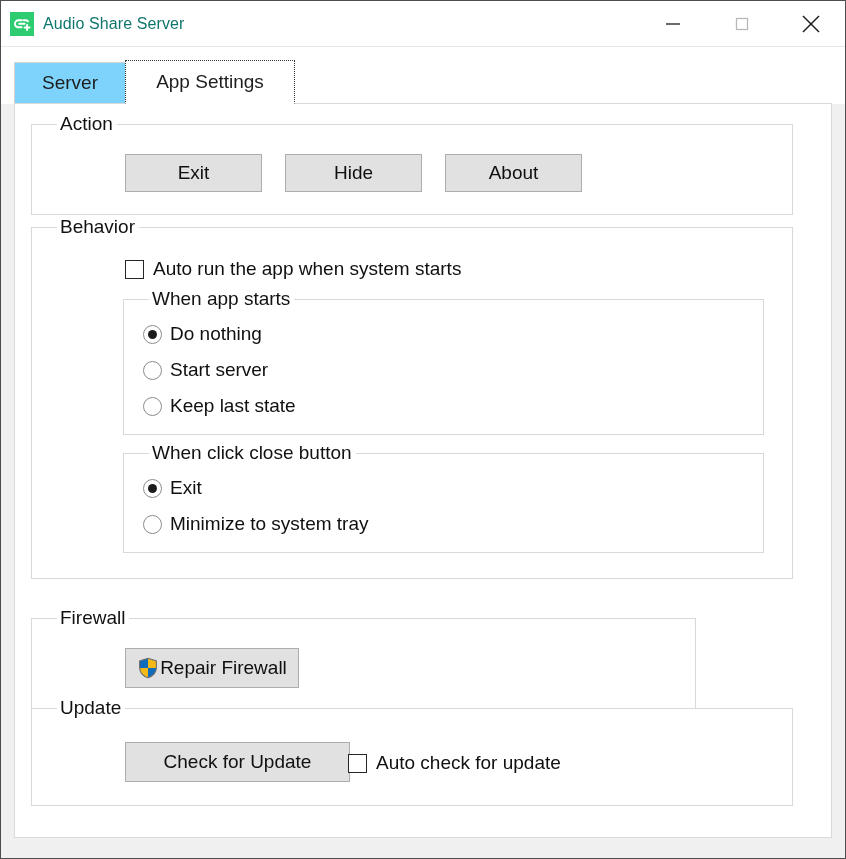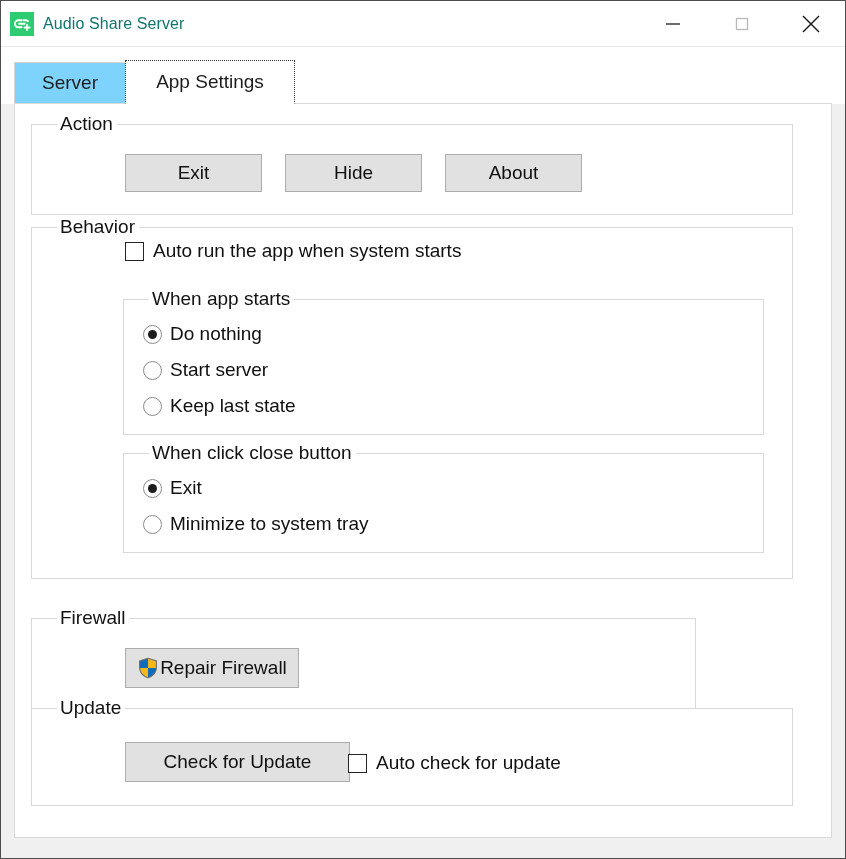--- a/index.html
+++ b/index.html
@@ -286,7 +286,7 @@
     <div class="group" style="left:16px; top:123px; width:762px; height:352px;">
       <div class="legend">Behavior</div>
 
-      <div class="ctl-row" style="left:93px; top:12px;">
+      <div class="ctl-row" style="left:93px; top:30px;">
         <span class="cbox"></span>
         <span>Auto run the app when system starts</span>
       </div>

